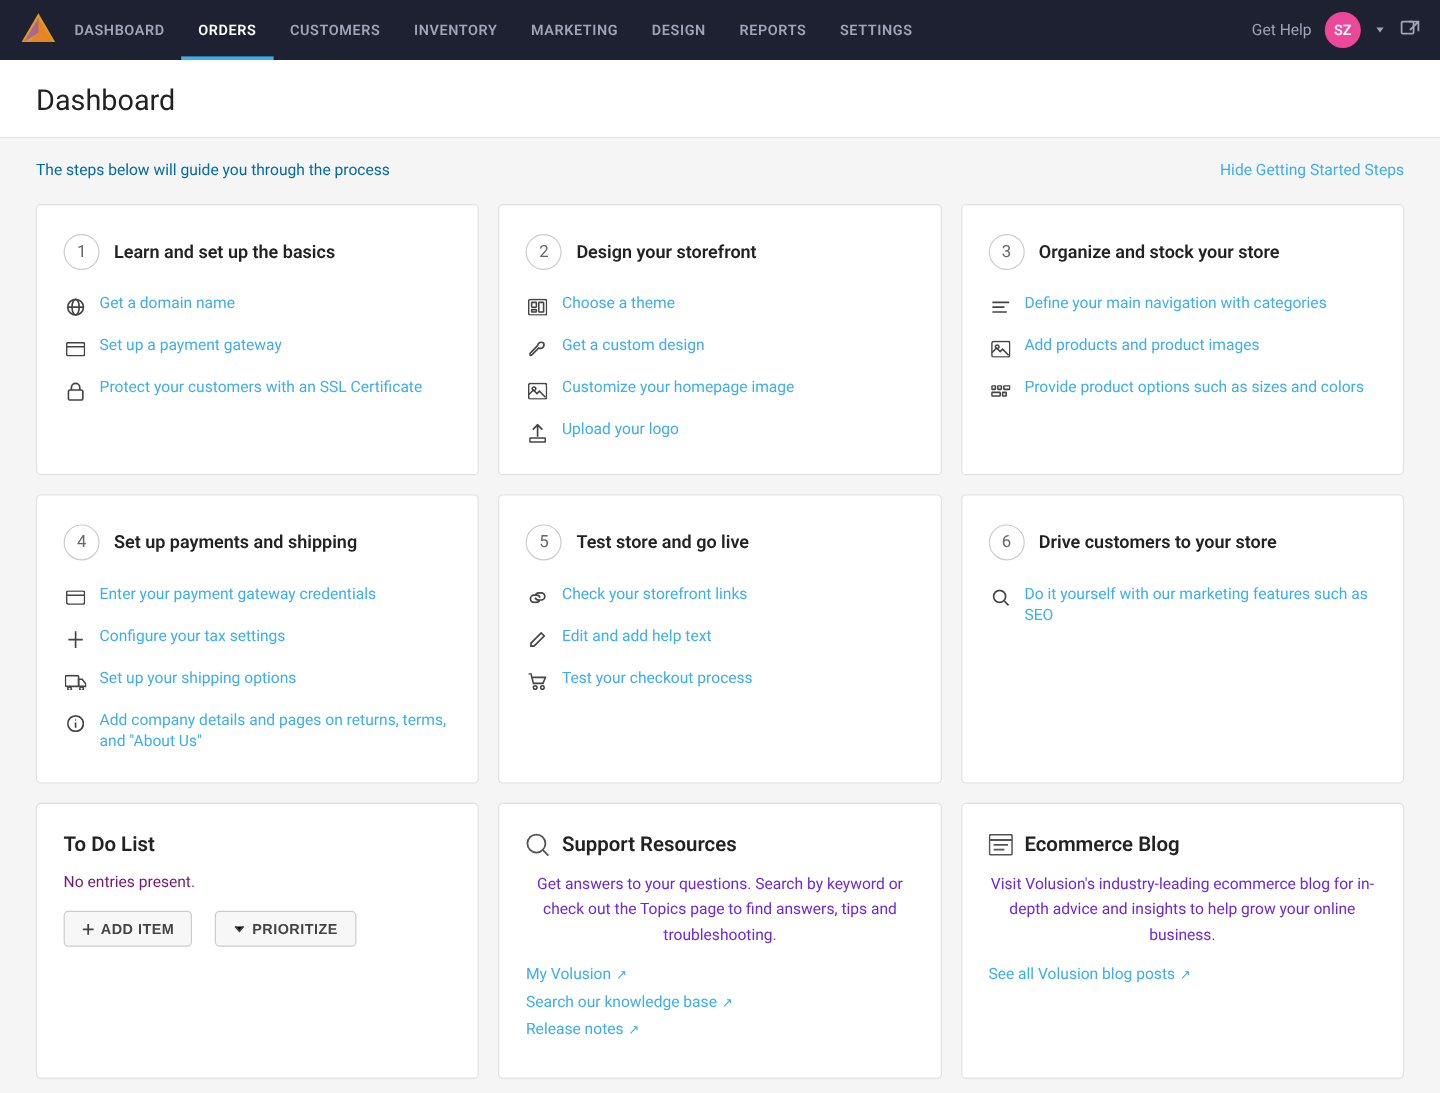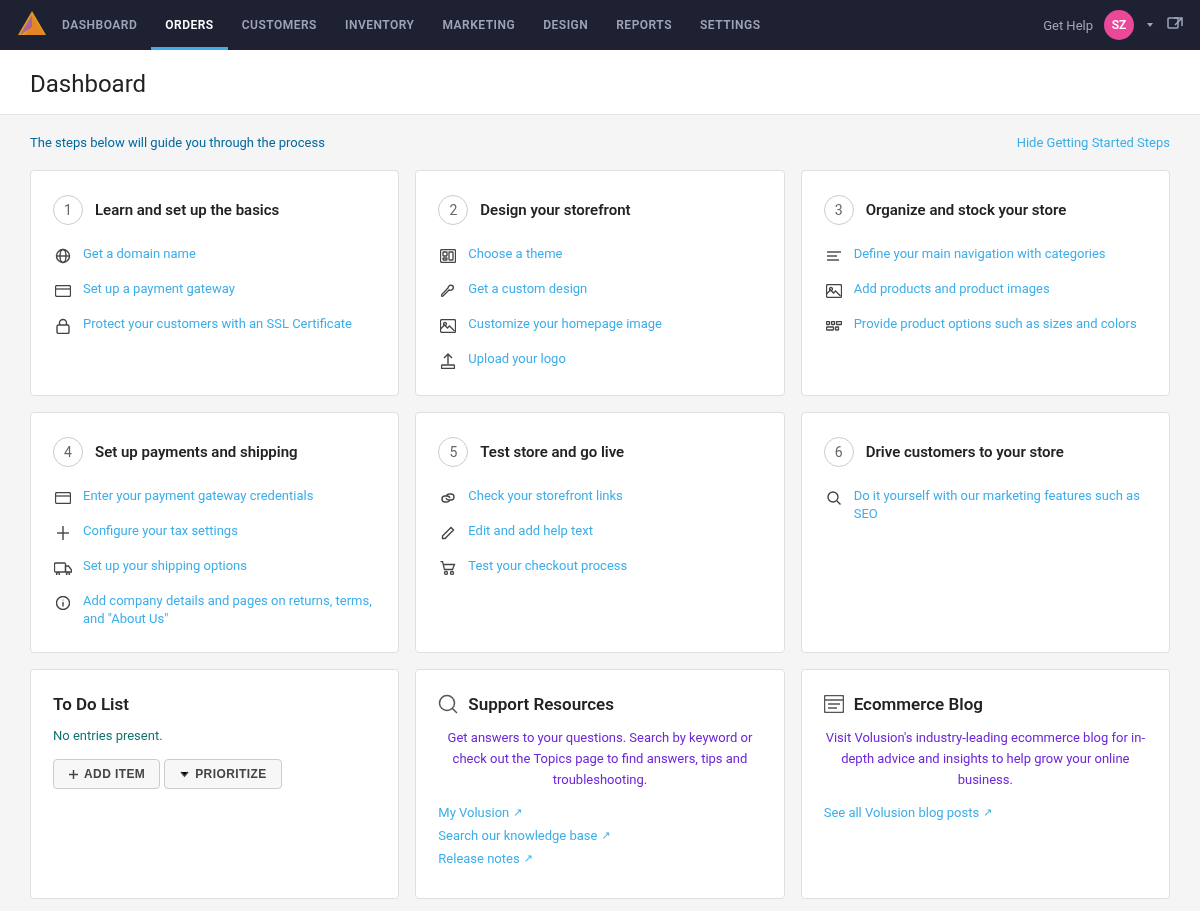--- a/index.html
+++ b/index.html
@@ -186,7 +186,7 @@
     }
     .todo-empty {
       font-size: 13px;
-      color: #0f766e;
+      color: #701a75;
       margin-bottom: 16px;
     }
     .btn-group { display: flex; gap: 4px; }

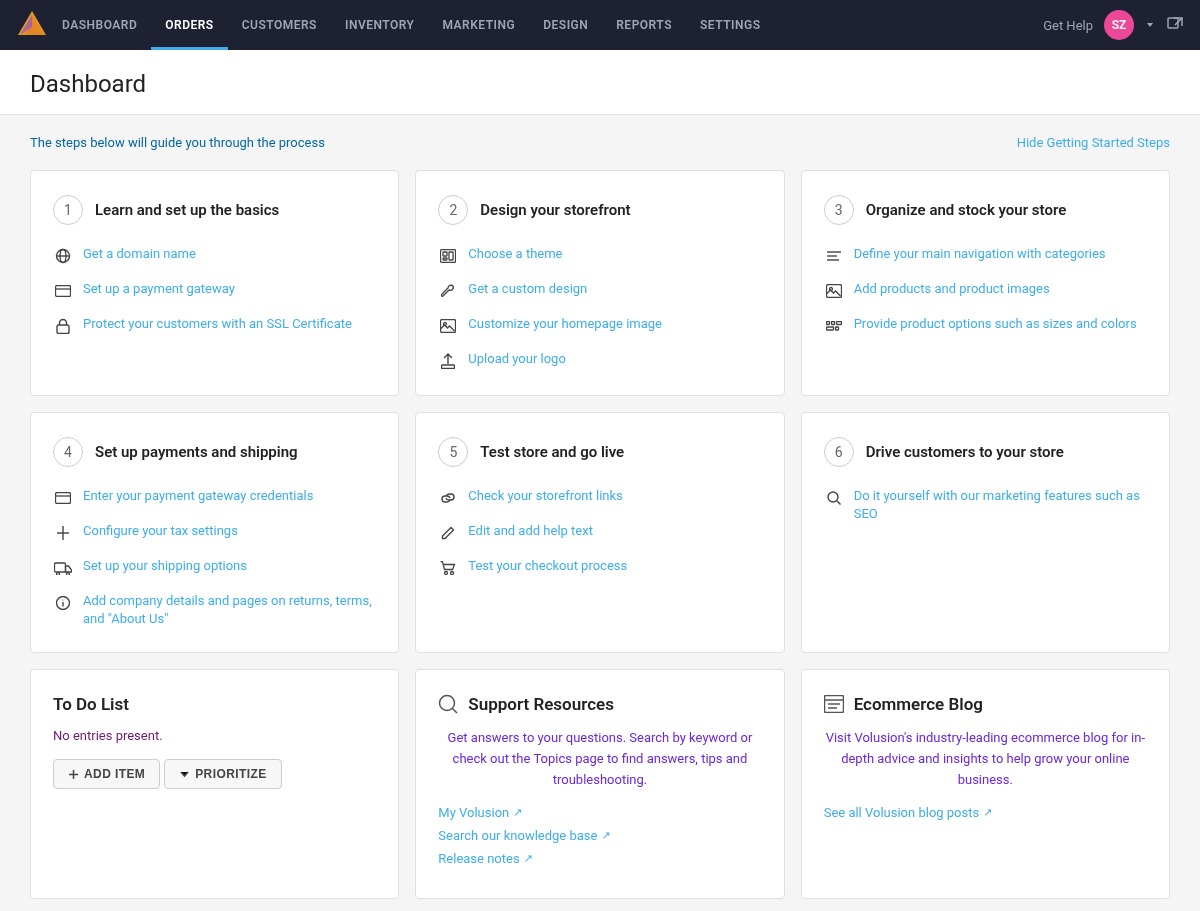--- a/index.html
+++ b/index.html
@@ -189,7 +189,7 @@
       color: #701a75;
       margin-bottom: 16px;
     }
-    .btn-group { display: flex; gap: 4px; }
+    .btn-group { display: flex; gap: 19px; }
     .btn {
       display: flex;
       align-items: center;

